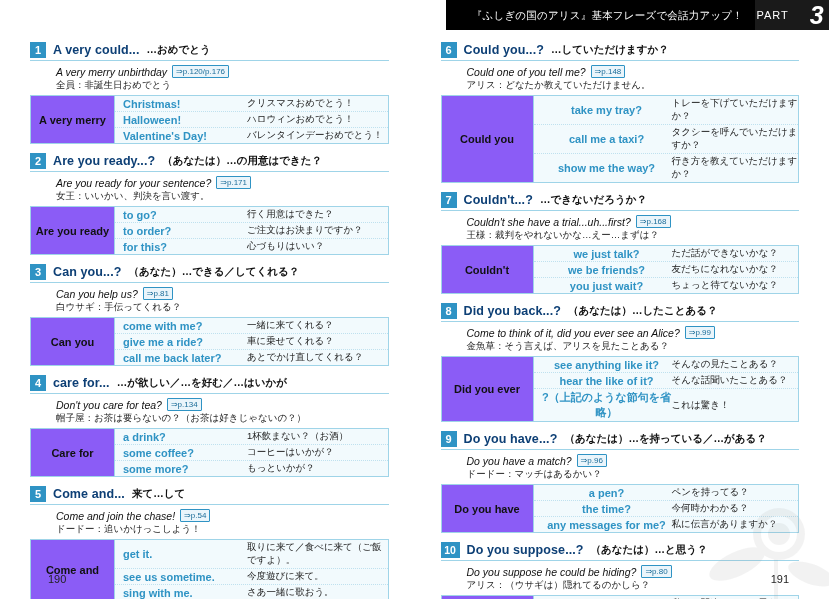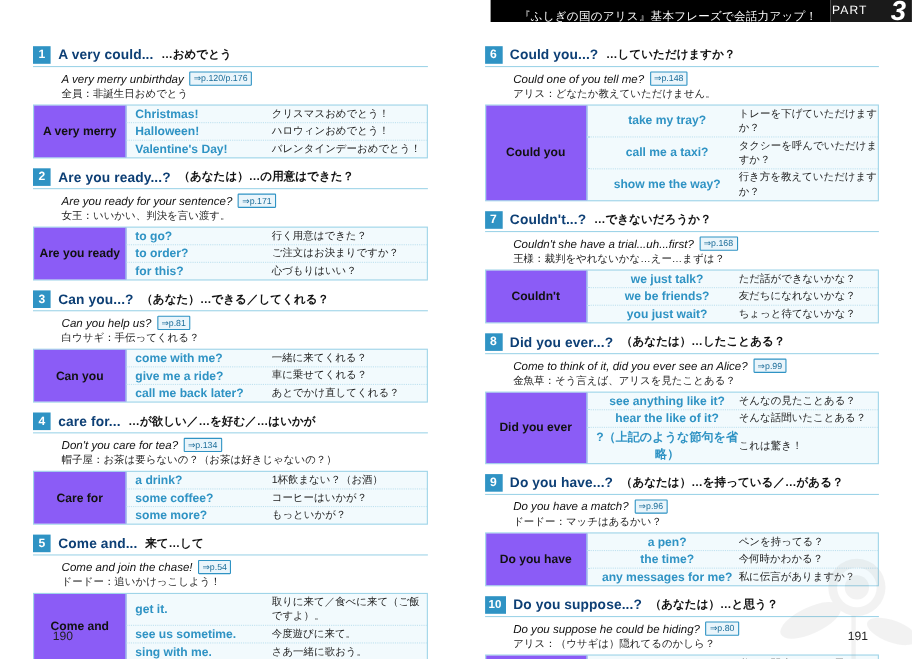--- a/index.html
+++ b/index.html
@@ -19,7 +19,7 @@
   .header {
     position: absolute; top: 0; right: 0;
     display: flex; align-items: stretch;
-    height: 20px;
+    height: 30px;
   }
   .header-caption {
     background: #000; color: #fff;

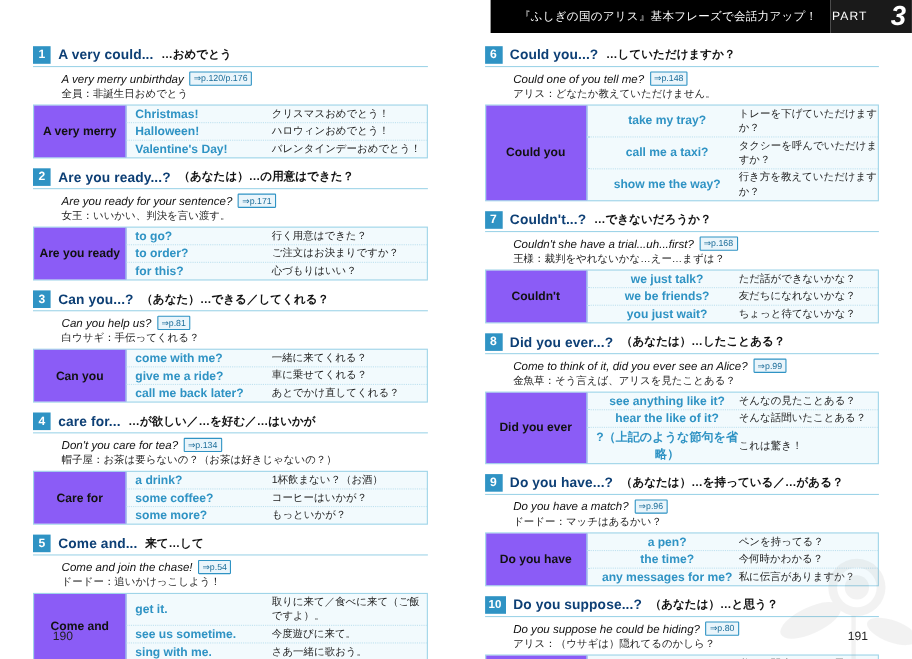--- a/index.html
+++ b/index.html
@@ -370,7 +370,7 @@
     <div class="entry">
       <div class="entry-head">
         <div class="num">8</div>
-        <div class="head-en">Did you ever...?</div>
+        <div class="head-en">Did you back...?</div>
         <div class="head-ja">（あなたは）…したことある？</div>
       </div>
       <div class="example">

